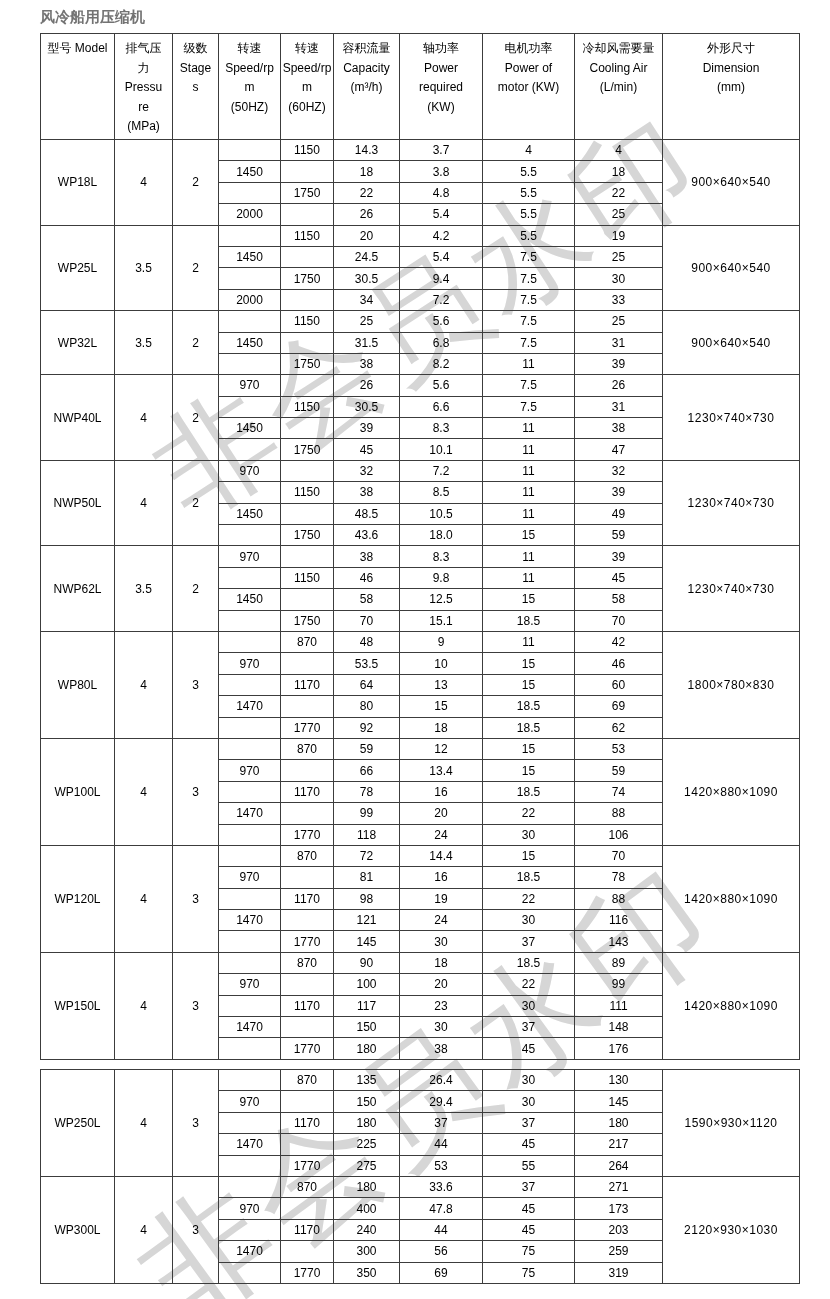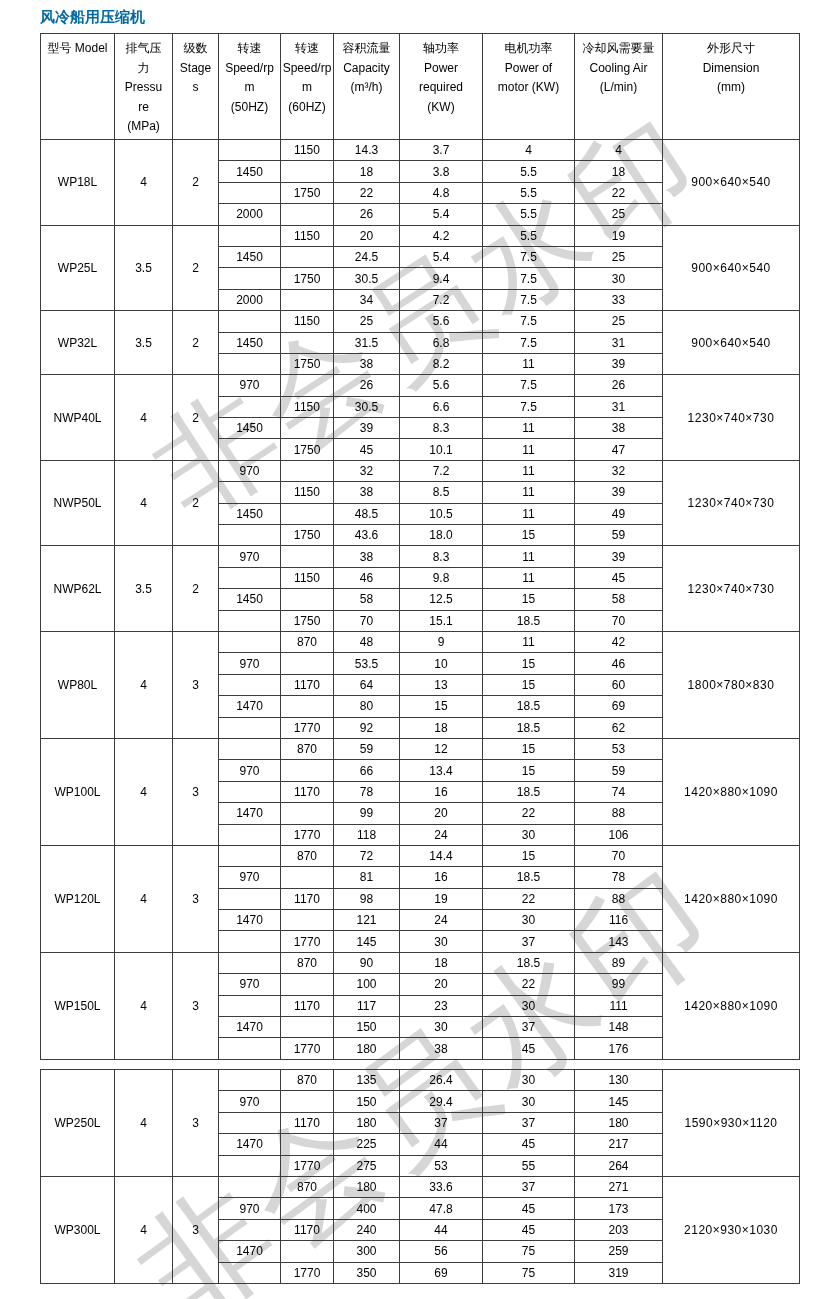--- a/index.html
+++ b/index.html
@@ -5,7 +5,7 @@
   html,body{margin:0;padding:0;background:#fff;}
   .page{position:relative;width:830px;height:1299px;background:#fff;overflow:hidden;
         font-family:"Liberation Sans","DejaVu Sans",sans-serif;color:#000;}
-  .title{position:absolute;left:40px;top:8px;font-size:15px;font-weight:bold;color:#0369a1;z-index:2;}
+  .title{position:absolute;left:40px;top:8px;font-size:15px;font-weight:bold;color:#737373;z-index:2;}
   .wm{position:absolute;z-index:0;color:#d6d6d6;white-space:nowrap;letter-spacing:6px;
       transform-origin:center;pointer-events:none;}
   .wm1{left:118px;top:238px;font-size:118px;transform:rotate(-33deg);}

